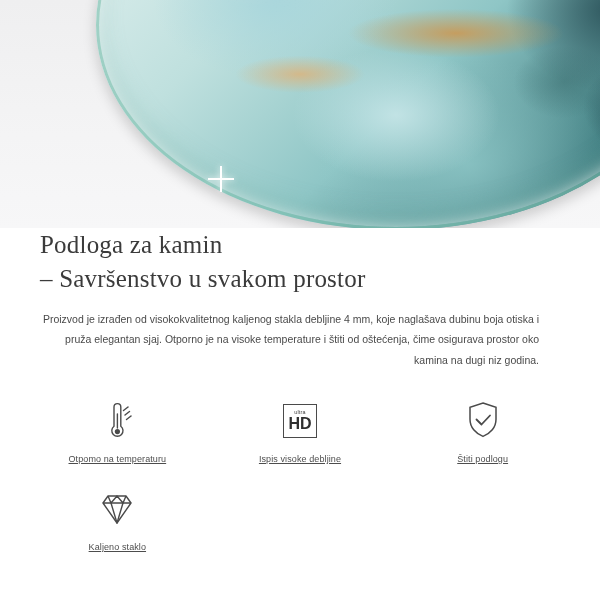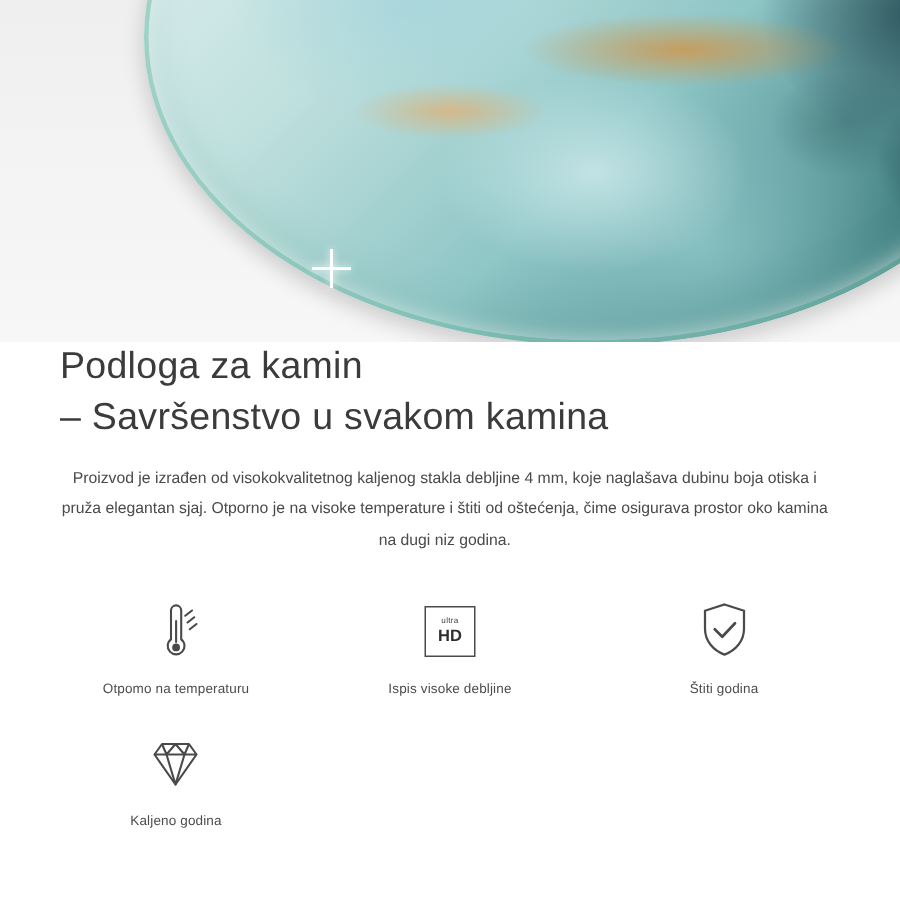--- a/index.html
+++ b/index.html
@@ -107,7 +107,7 @@
   .headline {
     margin: 0;
     padding: 0 40px;
-    font-family: Liberation Sans, sans-serif;
+    font-family: Liberation Serif, serif;
     font-weight: 400;
     font-size: 25px;
     line-height: 1.34;

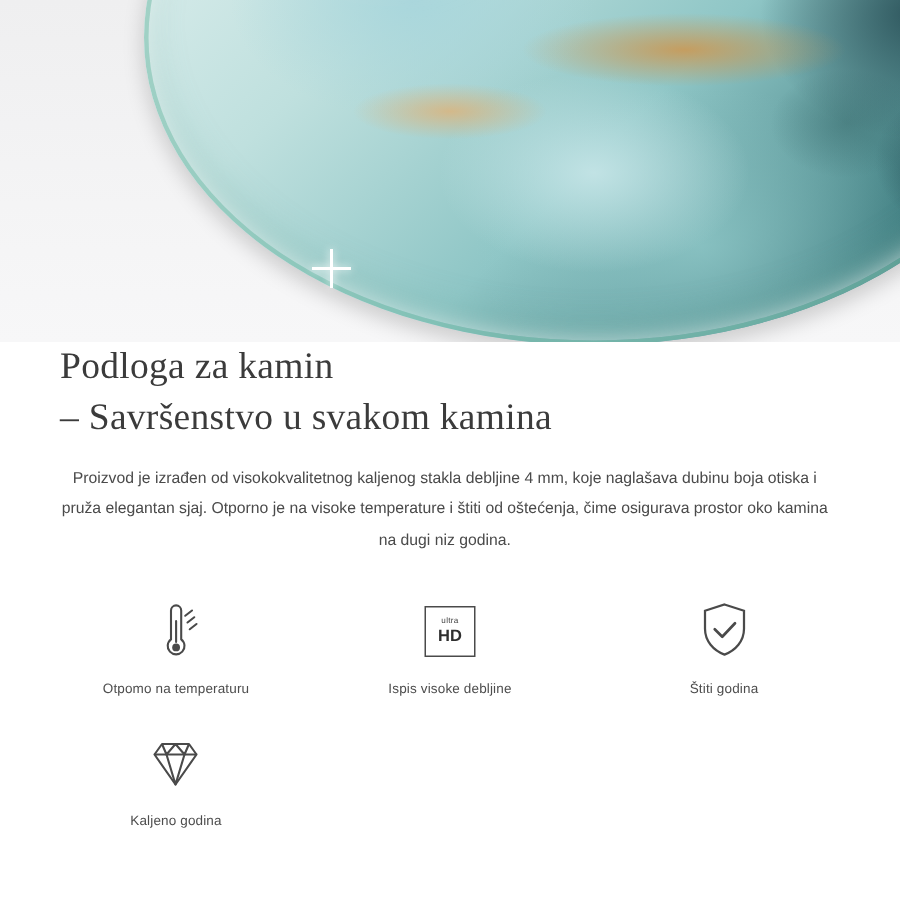--- a/index.html
+++ b/index.html
@@ -196,7 +196,7 @@
   <div class="content">
     <h1 class="headline">
       <span>Podloga za kamin</span>
-      <span class="l2">– Savršenstvo u svakom kamina</span>
+      <span class="l2">– Savršenstvo u svakom prostor</span>
     </h1>
     <p class="paragraph">Proizvod je izrađen od visokokvalitetnog kaljenog stakla debljine 4 mm, koje naglašava dubinu boja otiska i pruža elegantan sjaj. Otporno je na visoke temperature i štiti od oštećenja, čime osigurava prostor oko kamina na dugi niz godina.</p>
   </div>

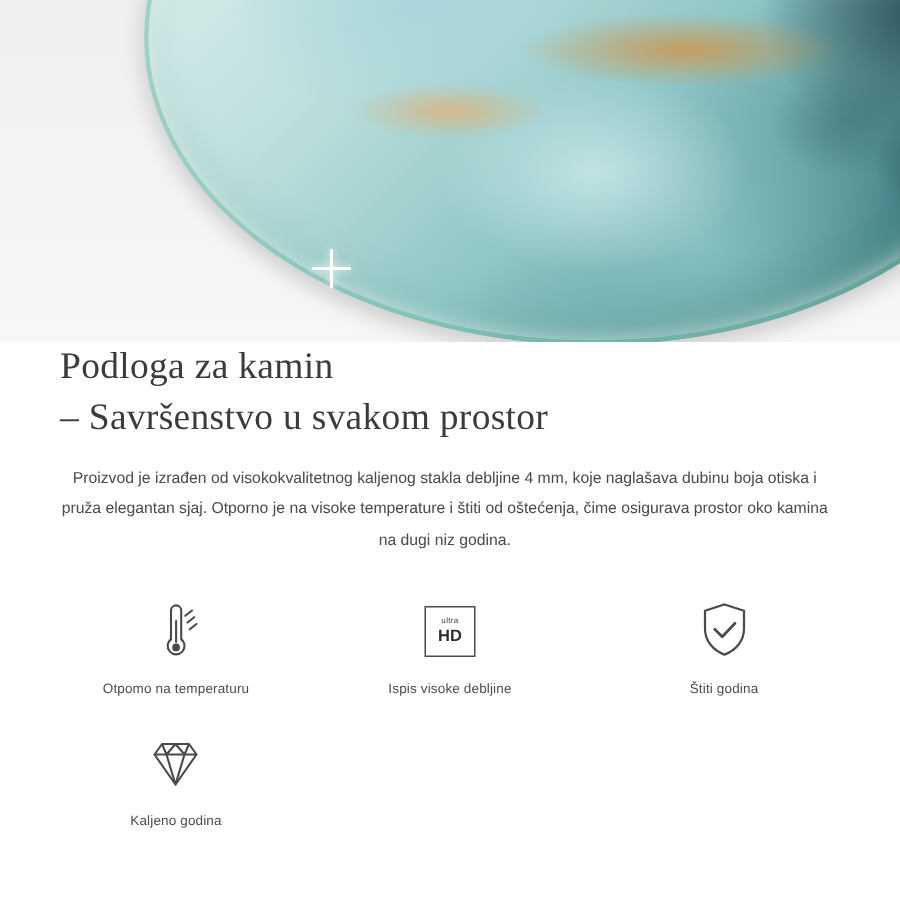--- a/index.html
+++ b/index.html
@@ -116,12 +116,12 @@
   }
   .headline .l2 { display: block; }
   .paragraph {
-    margin: 14px 0 0 0;
+    margin: 14px 16px 0 0;
     padding: 0 45px 0 38px;
     font-size: 10.5px;
     line-height: 1.95;
     color: #4a4a4a;
-    text-align: center;
+    text-align: right;
   }
 
   

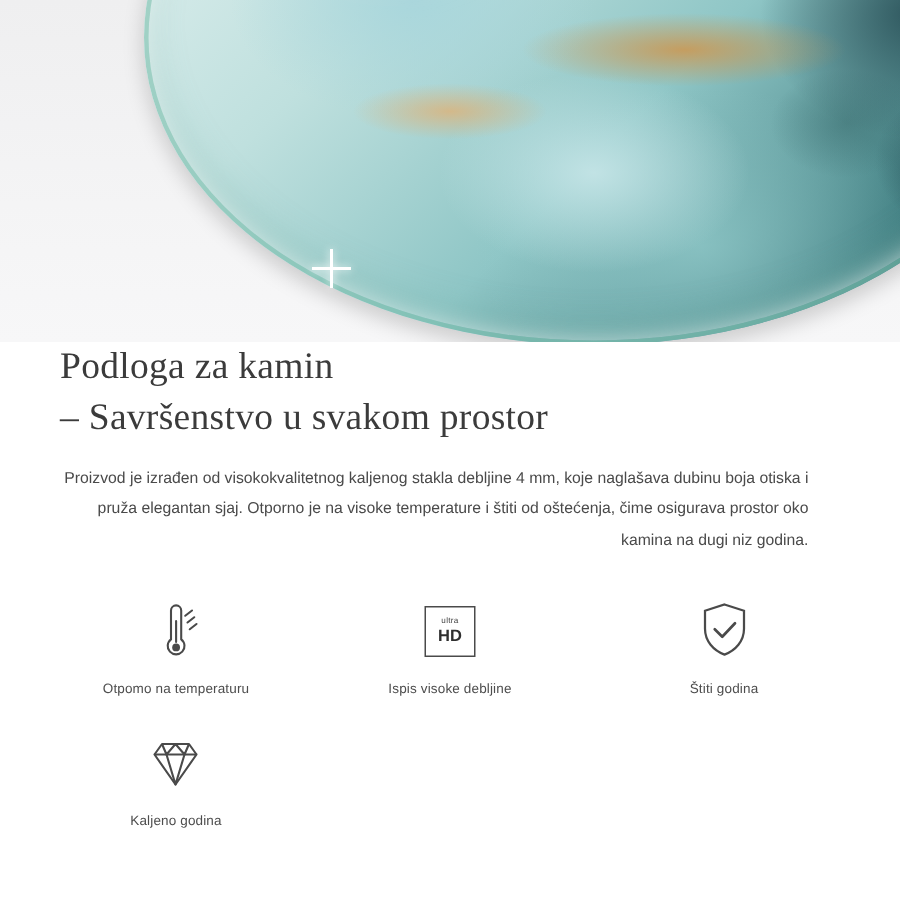--- a/index.html
+++ b/index.html
@@ -173,7 +173,7 @@
     margin-bottom: 1px;
   }
   .hd-badge .big {
-    font-size: 11px;
+    font-size: 16px;
     font-weight: bold;
     color: #2f2f2f;
   }

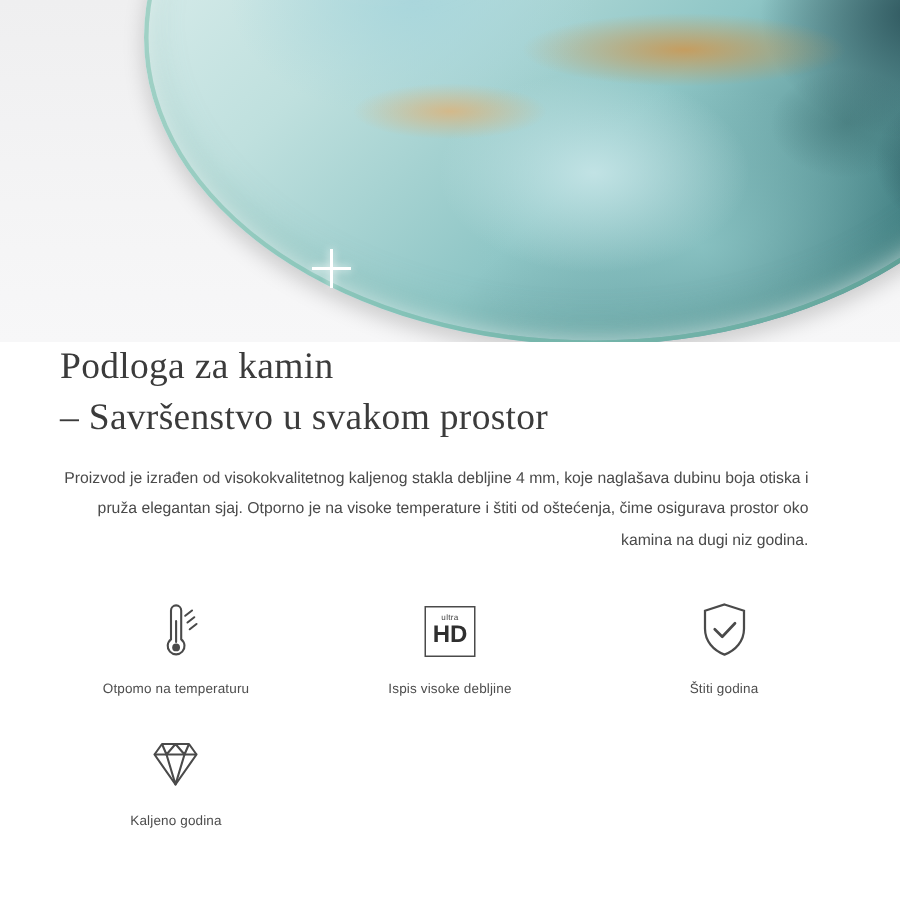--- a/index.html
+++ b/index.html
@@ -153,6 +153,7 @@
     color: #4d4d4d;
     text-align: center;
     letter-spacing: 0.1px;
+    text-decoration: underline;
   }
   svg { display: block; }
 

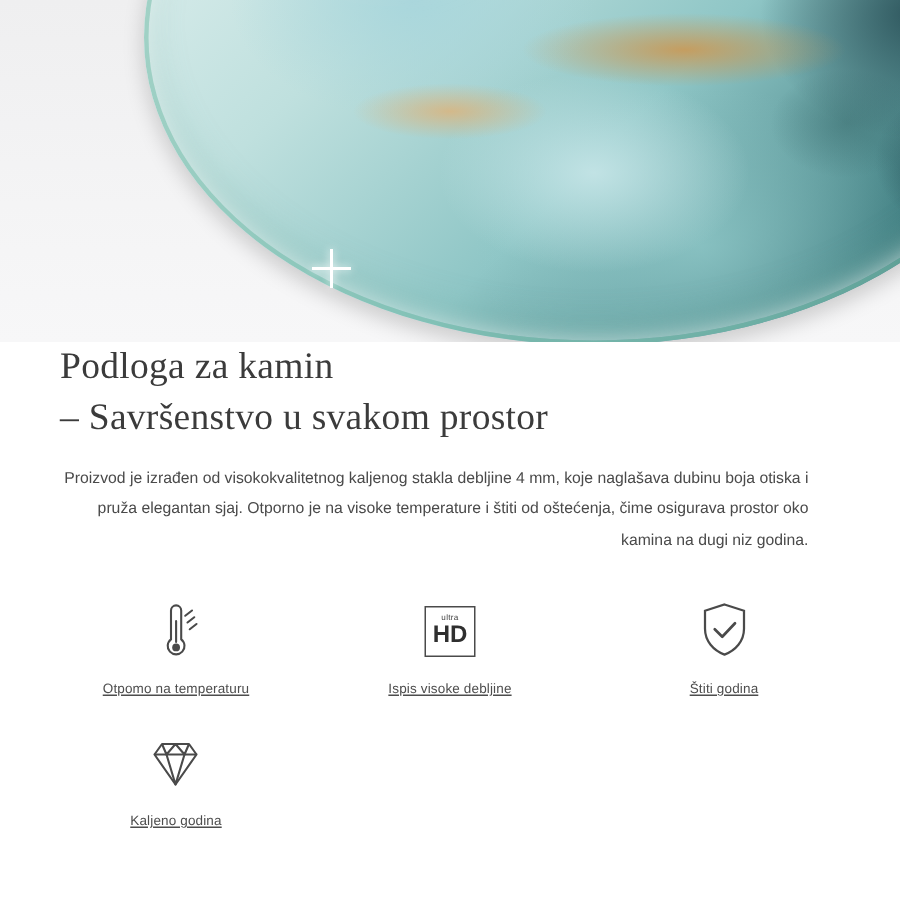--- a/index.html
+++ b/index.html
@@ -237,7 +237,7 @@
           <path d="M15.5 21.5l5 5 8.5-9" fill="none" stroke="#4a4a4a" stroke-width="1.8" stroke-linecap="round" stroke-linejoin="round"></path>
         </svg>
       </div>
-      <div class="feature-label">Štiti godina</div>
+      <div class="feature-label">Štiti podlogu</div>
     </div>
 
     <div class="feature">

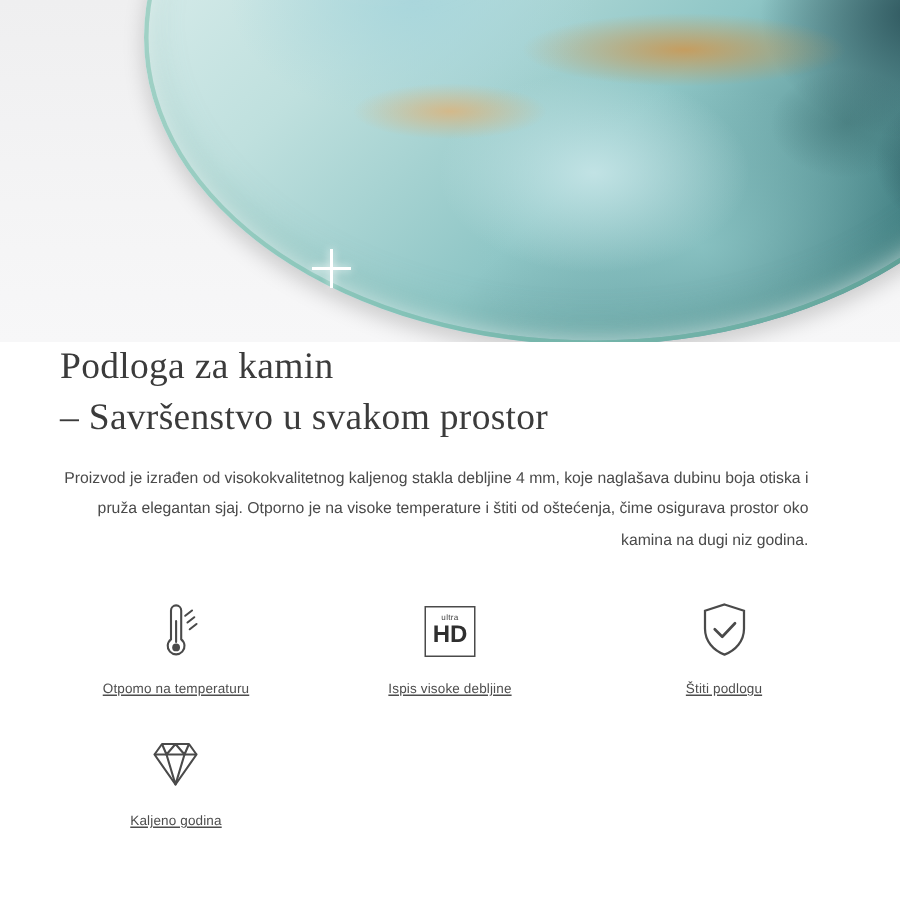--- a/index.html
+++ b/index.html
@@ -251,7 +251,7 @@
           </g>
         </svg>
       </div>
-      <div class="feature-label">Kaljeno godina</div>
+      <div class="feature-label">Kaljeno staklo</div>
     </div>
 
 

